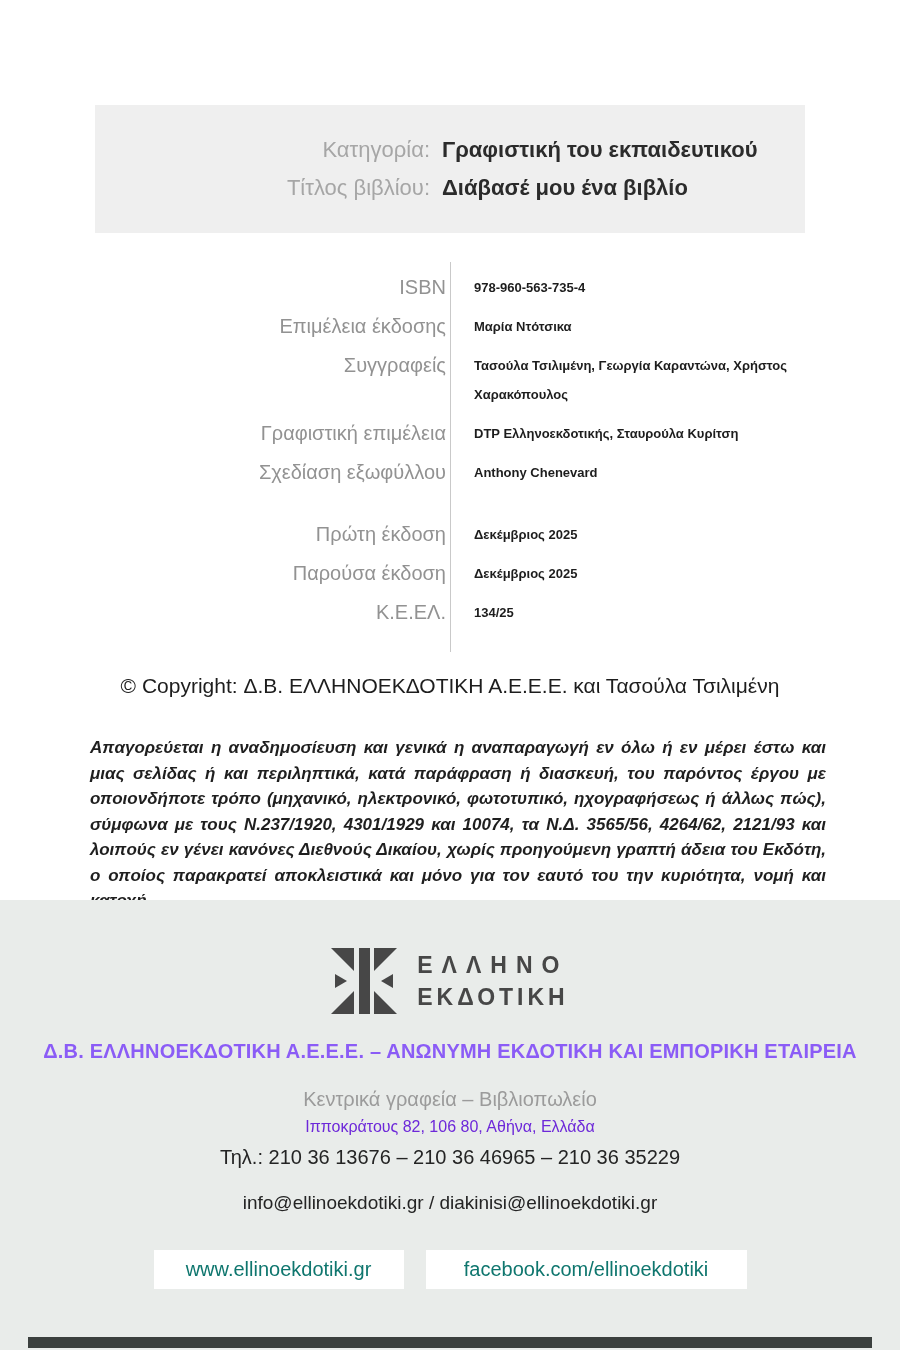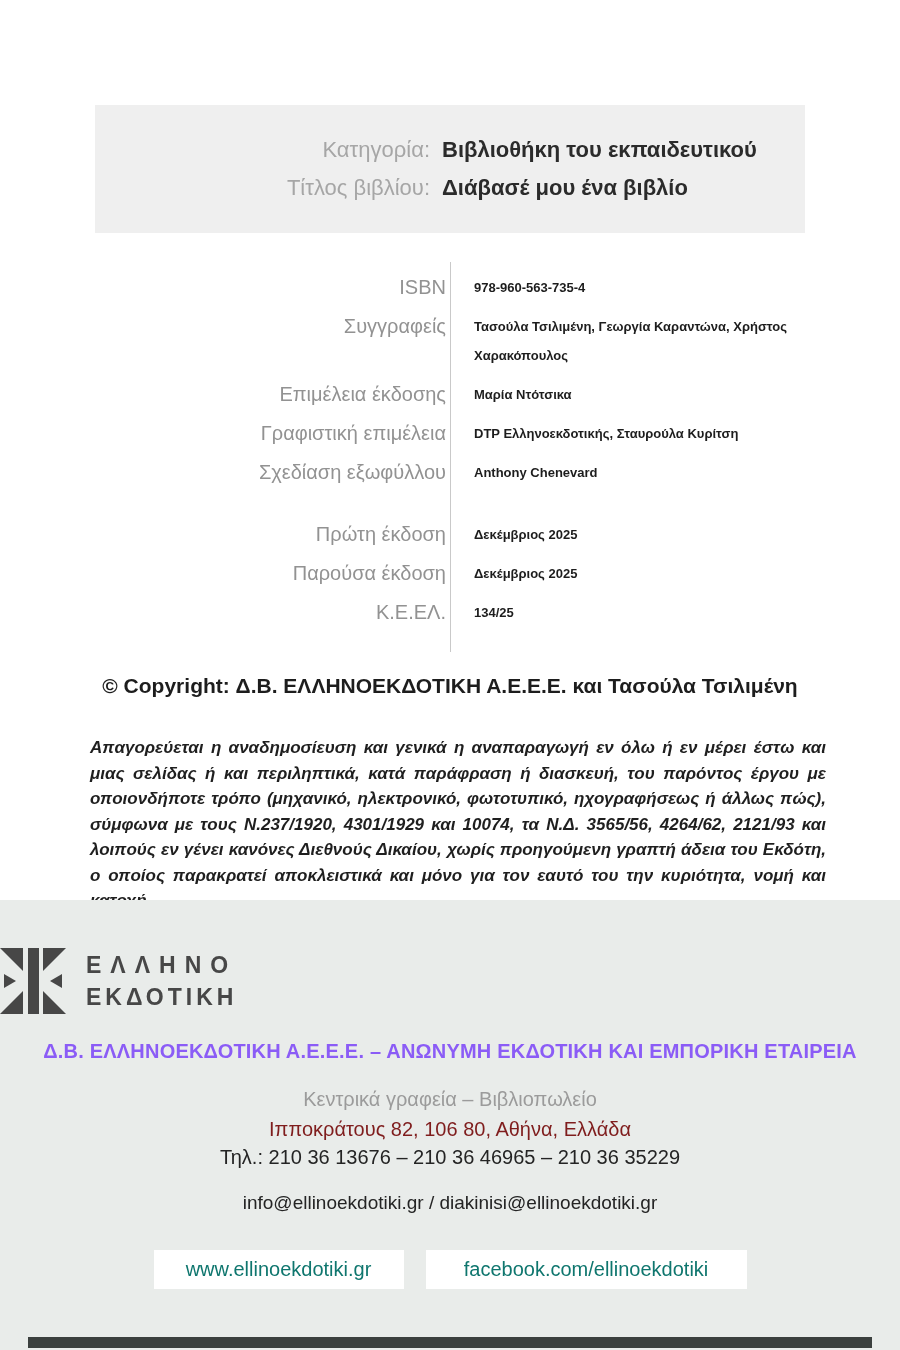--- a/index.html
+++ b/index.html
@@ -56,7 +56,7 @@
   <section class="info-box">
     <div class="info-row">
       <span class="info-label">Κατηγορία:</span>
-      <span class="info-value">Βιβλιοθήκη του εκπαιδευτικού</span>
+      <span class="info-value">Γραφιστική του εκπαιδευτικού</span>
     </div>
     <div class="info-row">
       <span class="info-label">Τίτλος βιβλίου:</span>

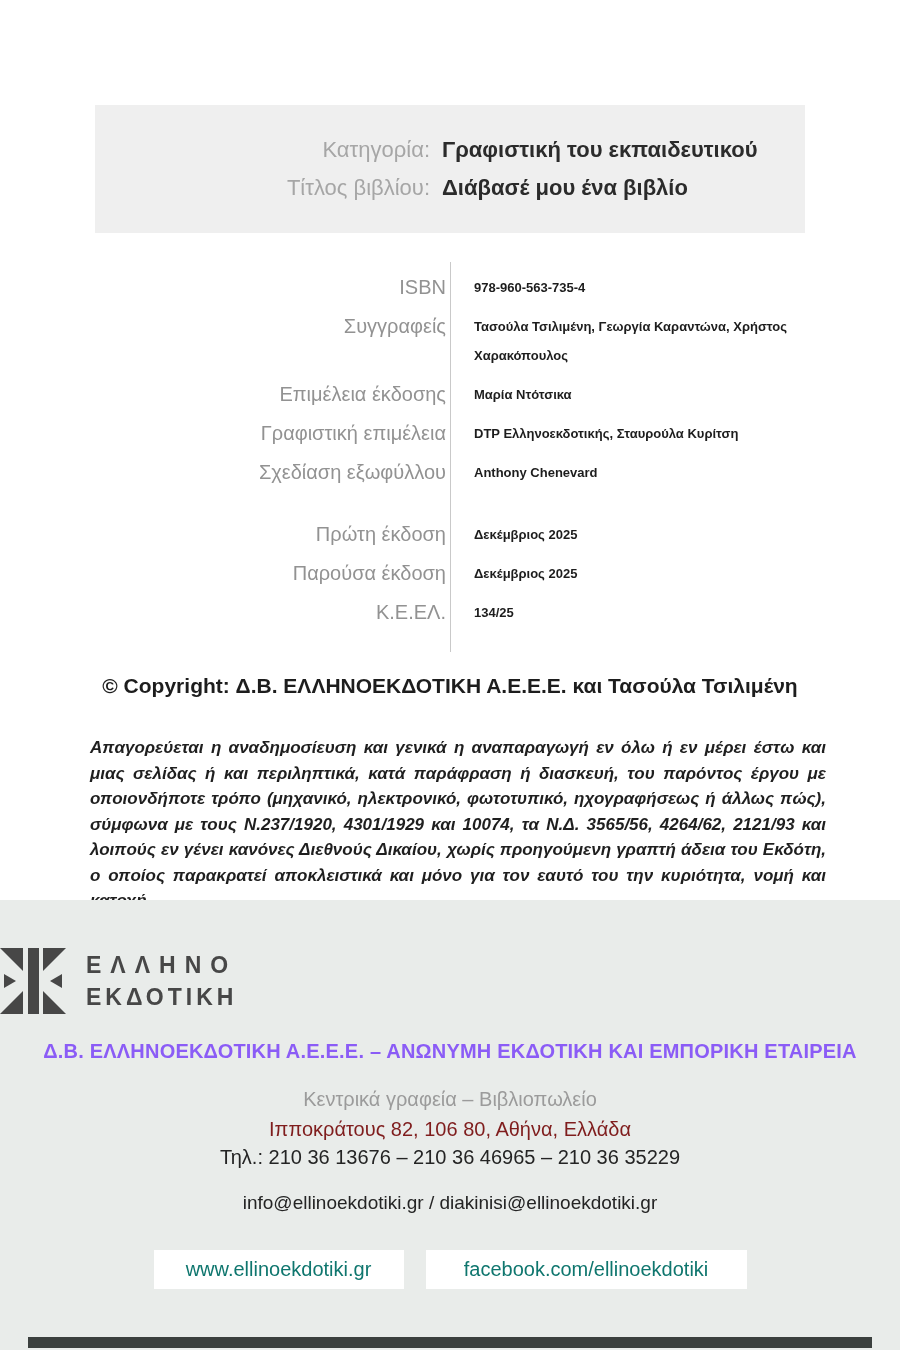--- a/index.html
+++ b/index.html
@@ -72,12 +72,12 @@
         <span class="meta-value">978-960-563-735-4</span>
       </div>
       <div class="meta-row">
+        <span class="meta-label">Επιμέλεια έκδοσης</span>
+        <span class="meta-value">Μαρία Ντότσικα</span>
+      </div>
+      <div class="meta-row">
         <span class="meta-label">Συγγραφείς</span>
         <span class="meta-value">Τασούλα Τσιλιμένη, Γεωργία Καραντώνα, Χρήστος Χαρακόπουλος</span>
-      </div>
-      <div class="meta-row">
-        <span class="meta-label">Επιμέλεια έκδοσης</span>
-        <span class="meta-value">Μαρία Ντότσικα</span>
       </div>
       <div class="meta-row">
         <span class="meta-label">Γραφιστική επιμέλεια</span>

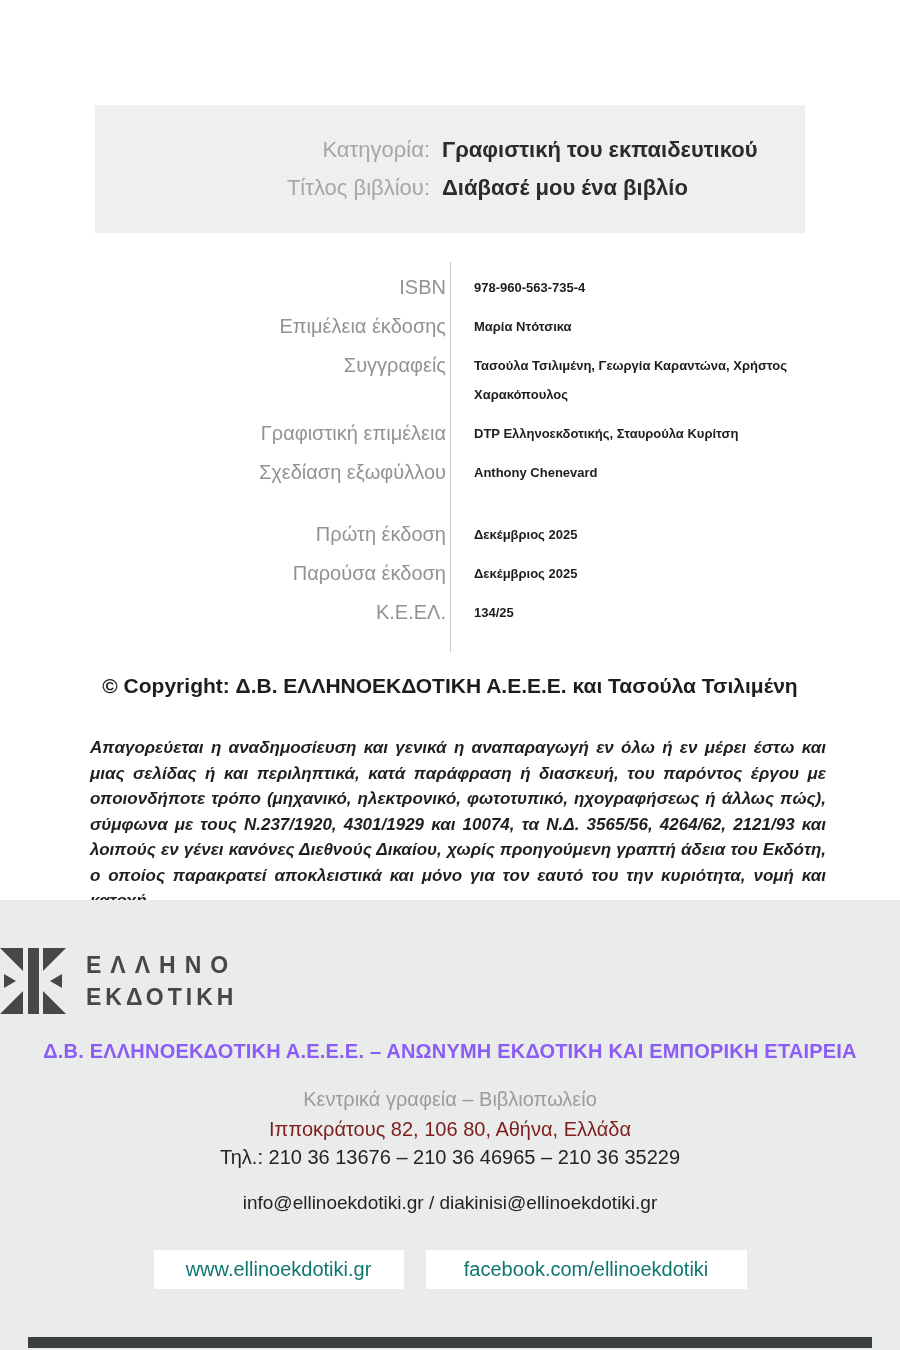--- a/index.html
+++ b/index.html
@@ -24,7 +24,7 @@
   .meta-group2{margin-top:23px;}
   
   .copyright{position:absolute;top:674px;left:0;width:900px;margin:0;text-align:center;
-    font-size:21px;font-weight:700;color:#1d1d1d;}
+    font-size:21px;font-weight:400;color:#1d1d1d;}
   .legal{position:absolute;top:727px;left:82px;width:736px;margin:8px;font-size:17px;
     font-style:italic;line-height:25.5px;text-align:justify;color:#1f1f1f;font-weight:bold;}
   

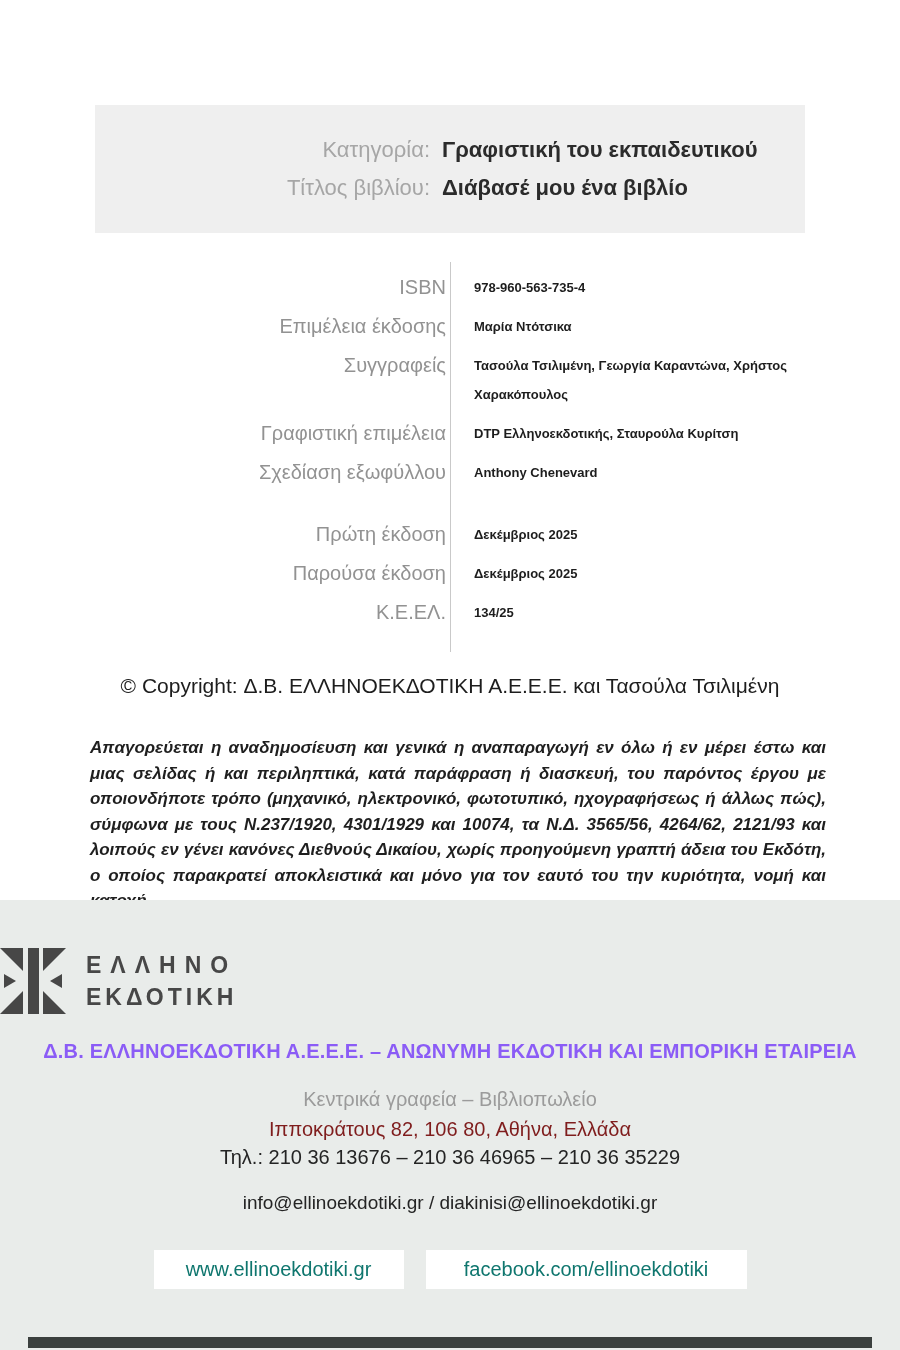--- a/index.html
+++ b/index.html
@@ -29,7 +29,7 @@
     font-style:italic;line-height:25.5px;text-align:justify;color:#1f1f1f;font-weight:bold;}
   
   .footer{position:absolute;left:0;top:900px;width:900px;height:450px;background:#e9ecea;}
-  .logo-row{position:absolute;top:48px;left:0;width:100%;display:flex;justify-content:flex-start;align-items:center;gap:20px;}
+  .logo-row{position:absolute;top:48px;left:0;width:100%;display:flex;justify-content:center;align-items:center;gap:20px;}
   .emblem{width:66px;height:66px;}
   .emblem polygon,.emblem rect{fill:#474747;}
   .wordmark{color:#474747;font-size:23px;font-weight:600;}

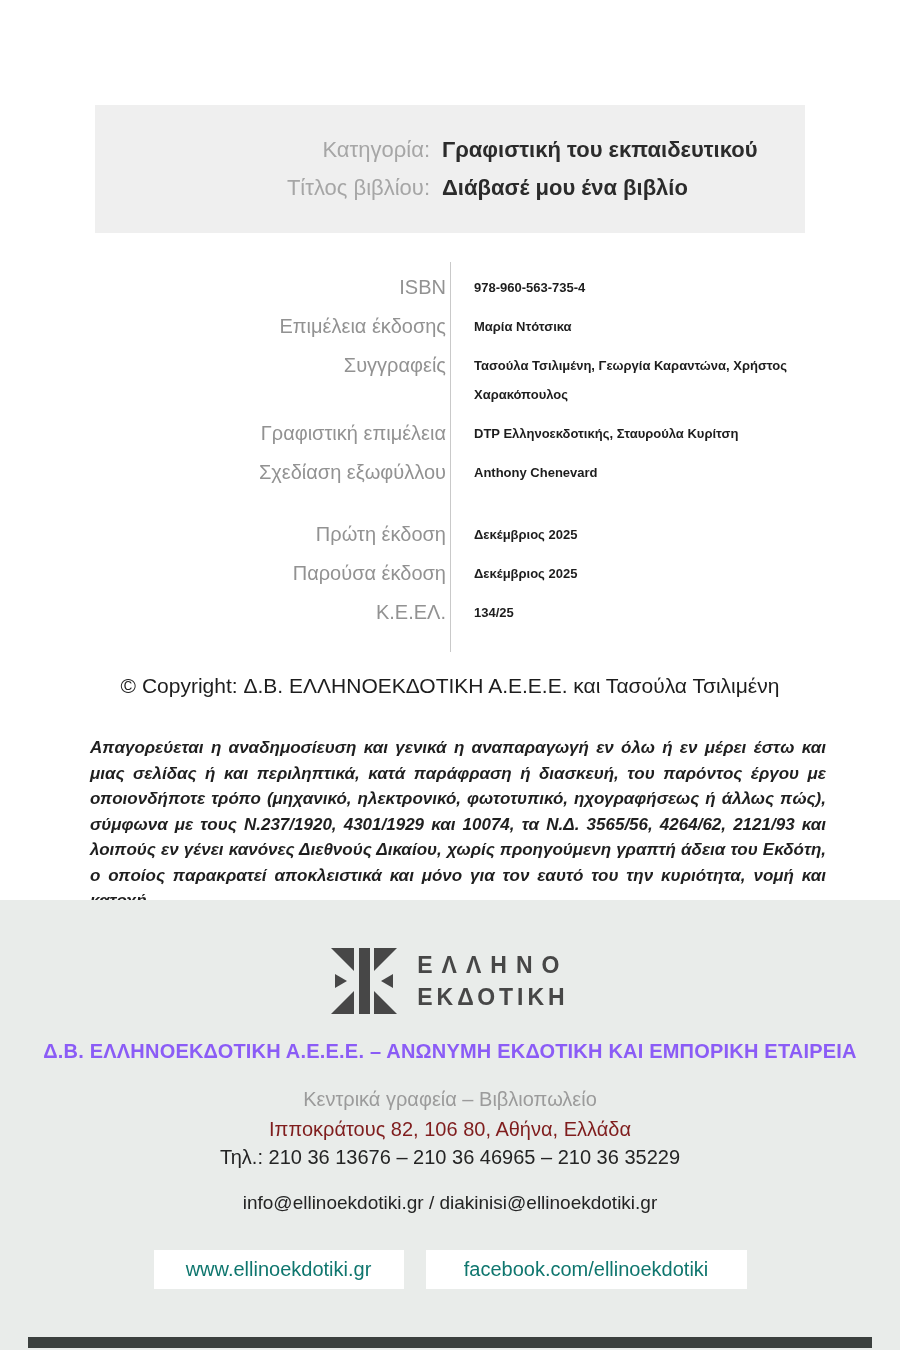--- a/index.html
+++ b/index.html
@@ -38,7 +38,7 @@
   .f-line{position:absolute;left:0;width:100%;text-align:center;}
   .company{top:140px;font-size:20px;font-weight:700;color:#8b5cf6;letter-spacing:.2px;}
   .offices{top:188px;font-size:20px;color:#9b9b9b;}
-  .address{top:218px;font-size:20px;color:#7f1d1d;}
+  .address{top:218px;font-size:16px;color:#6d28d9;}
   .phones{top:246px;font-size:20px;color:#242424;}
   .emails{top:292px;font-size:19px;color:#242424;}
   .links-row{position:absolute;top:350px;left:0;width:100%;display:flex;justify-content:center;gap:22px;}

